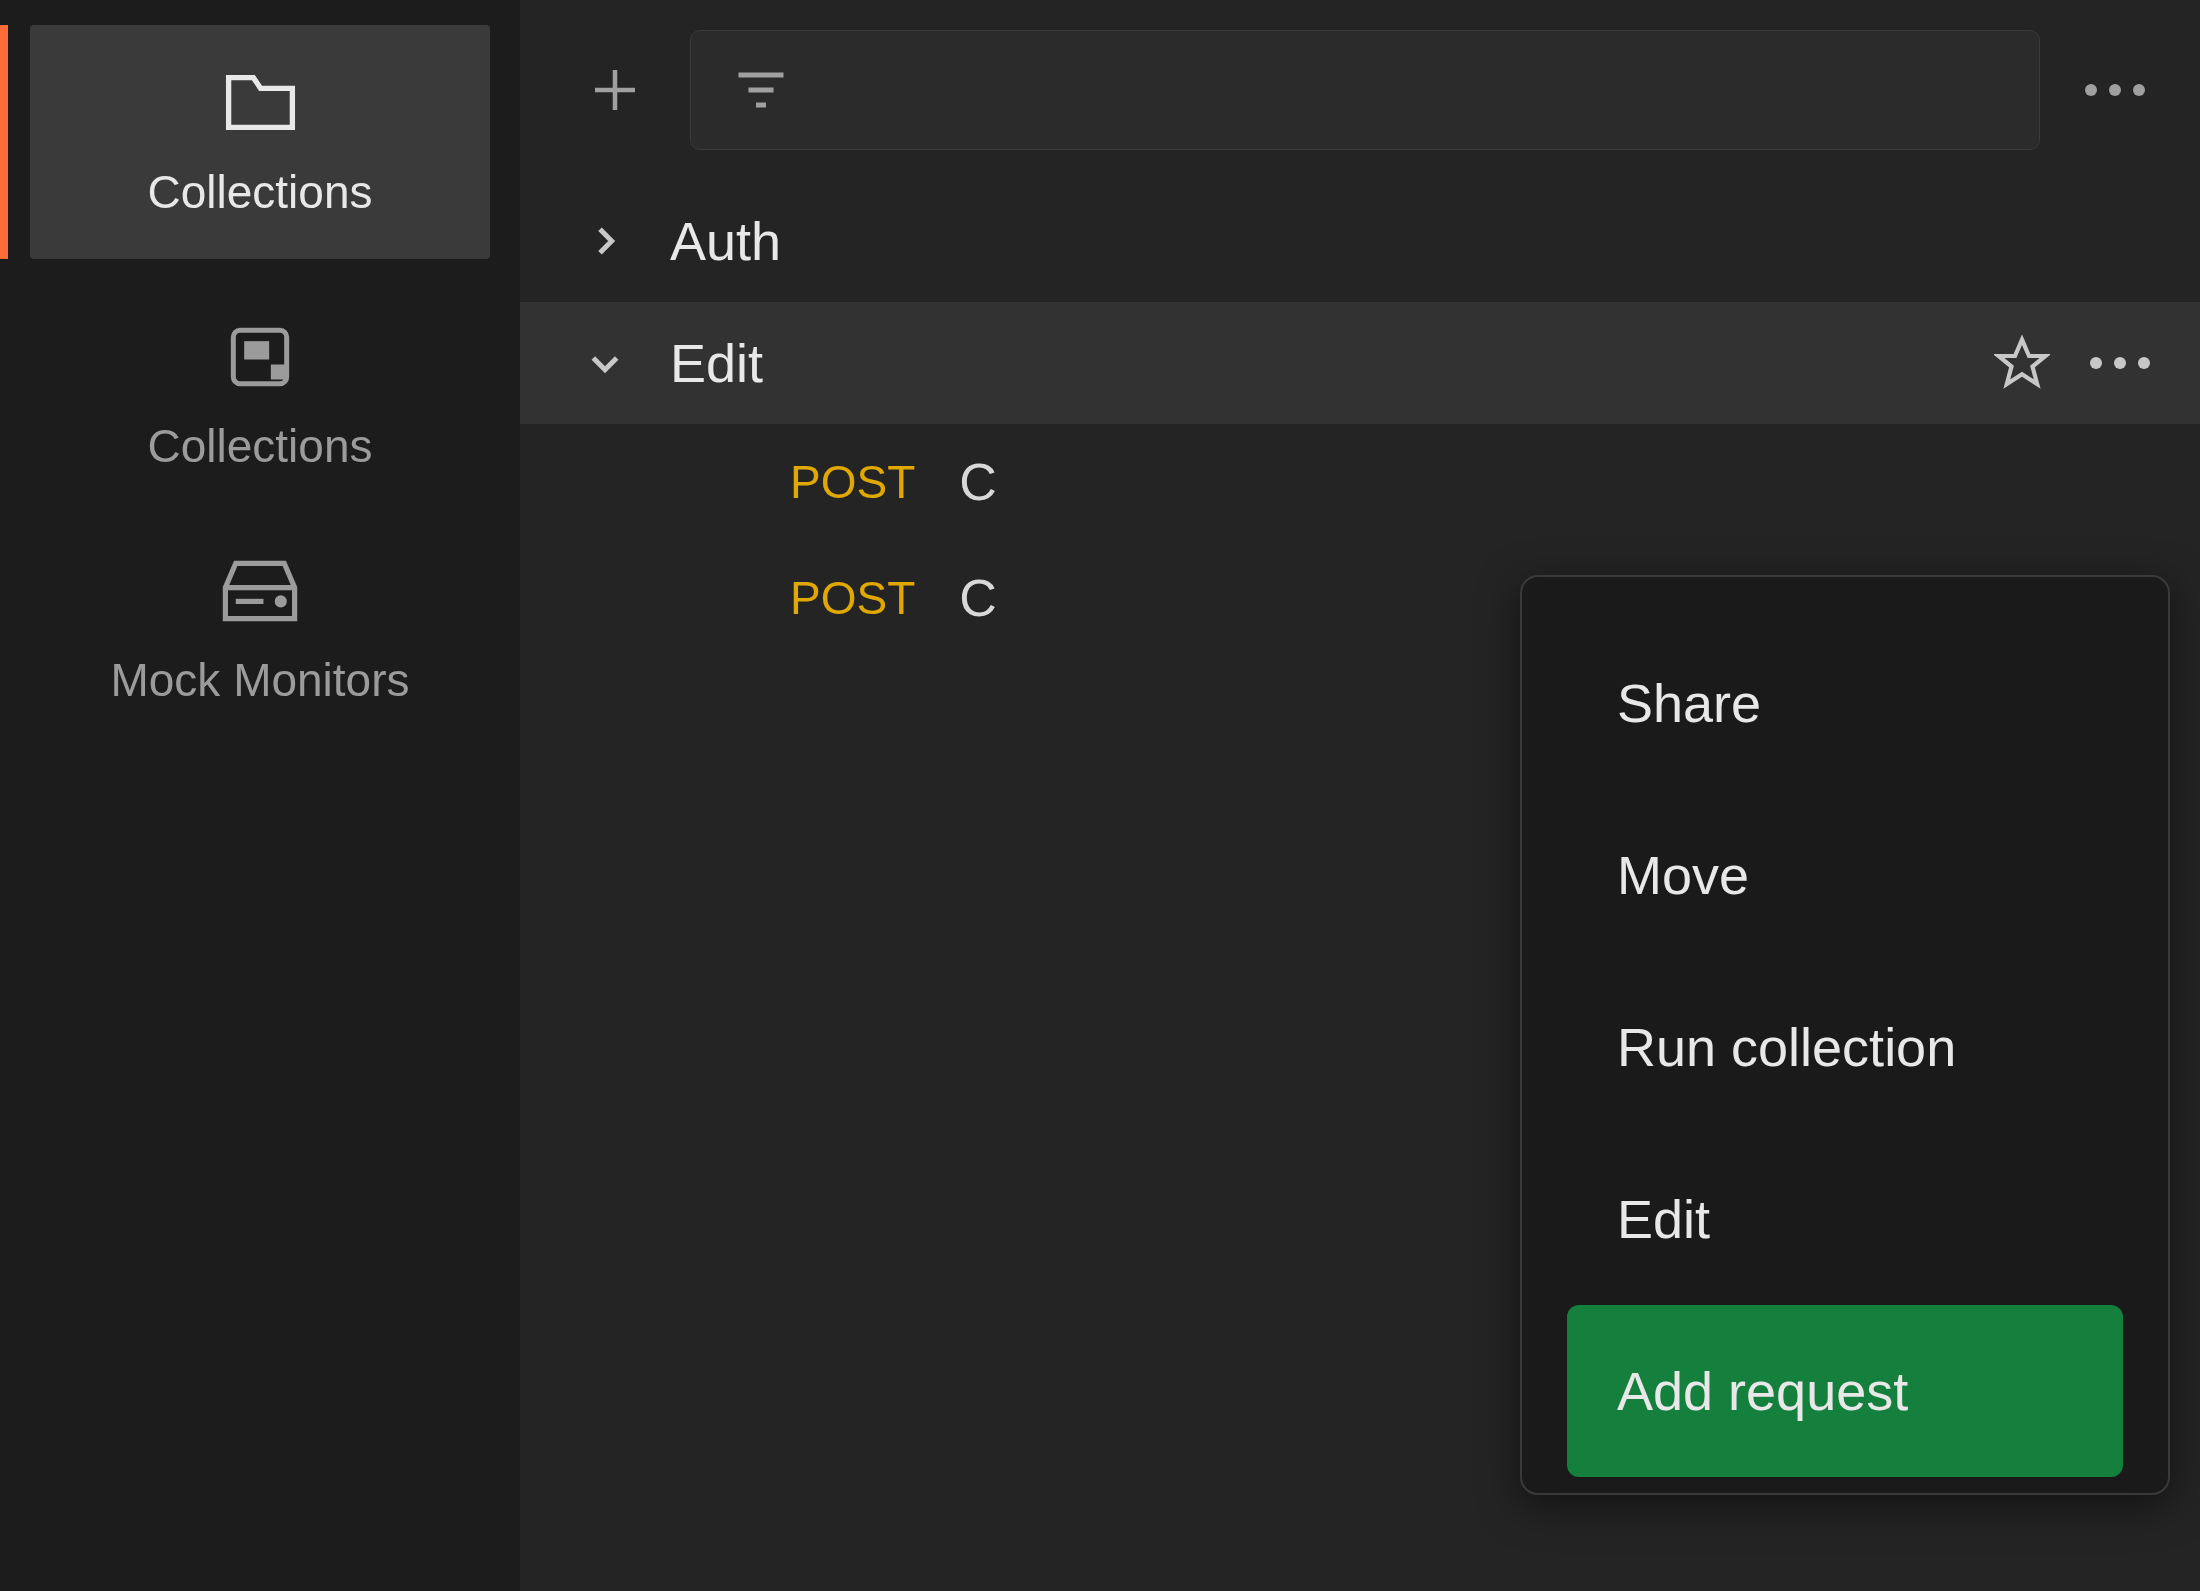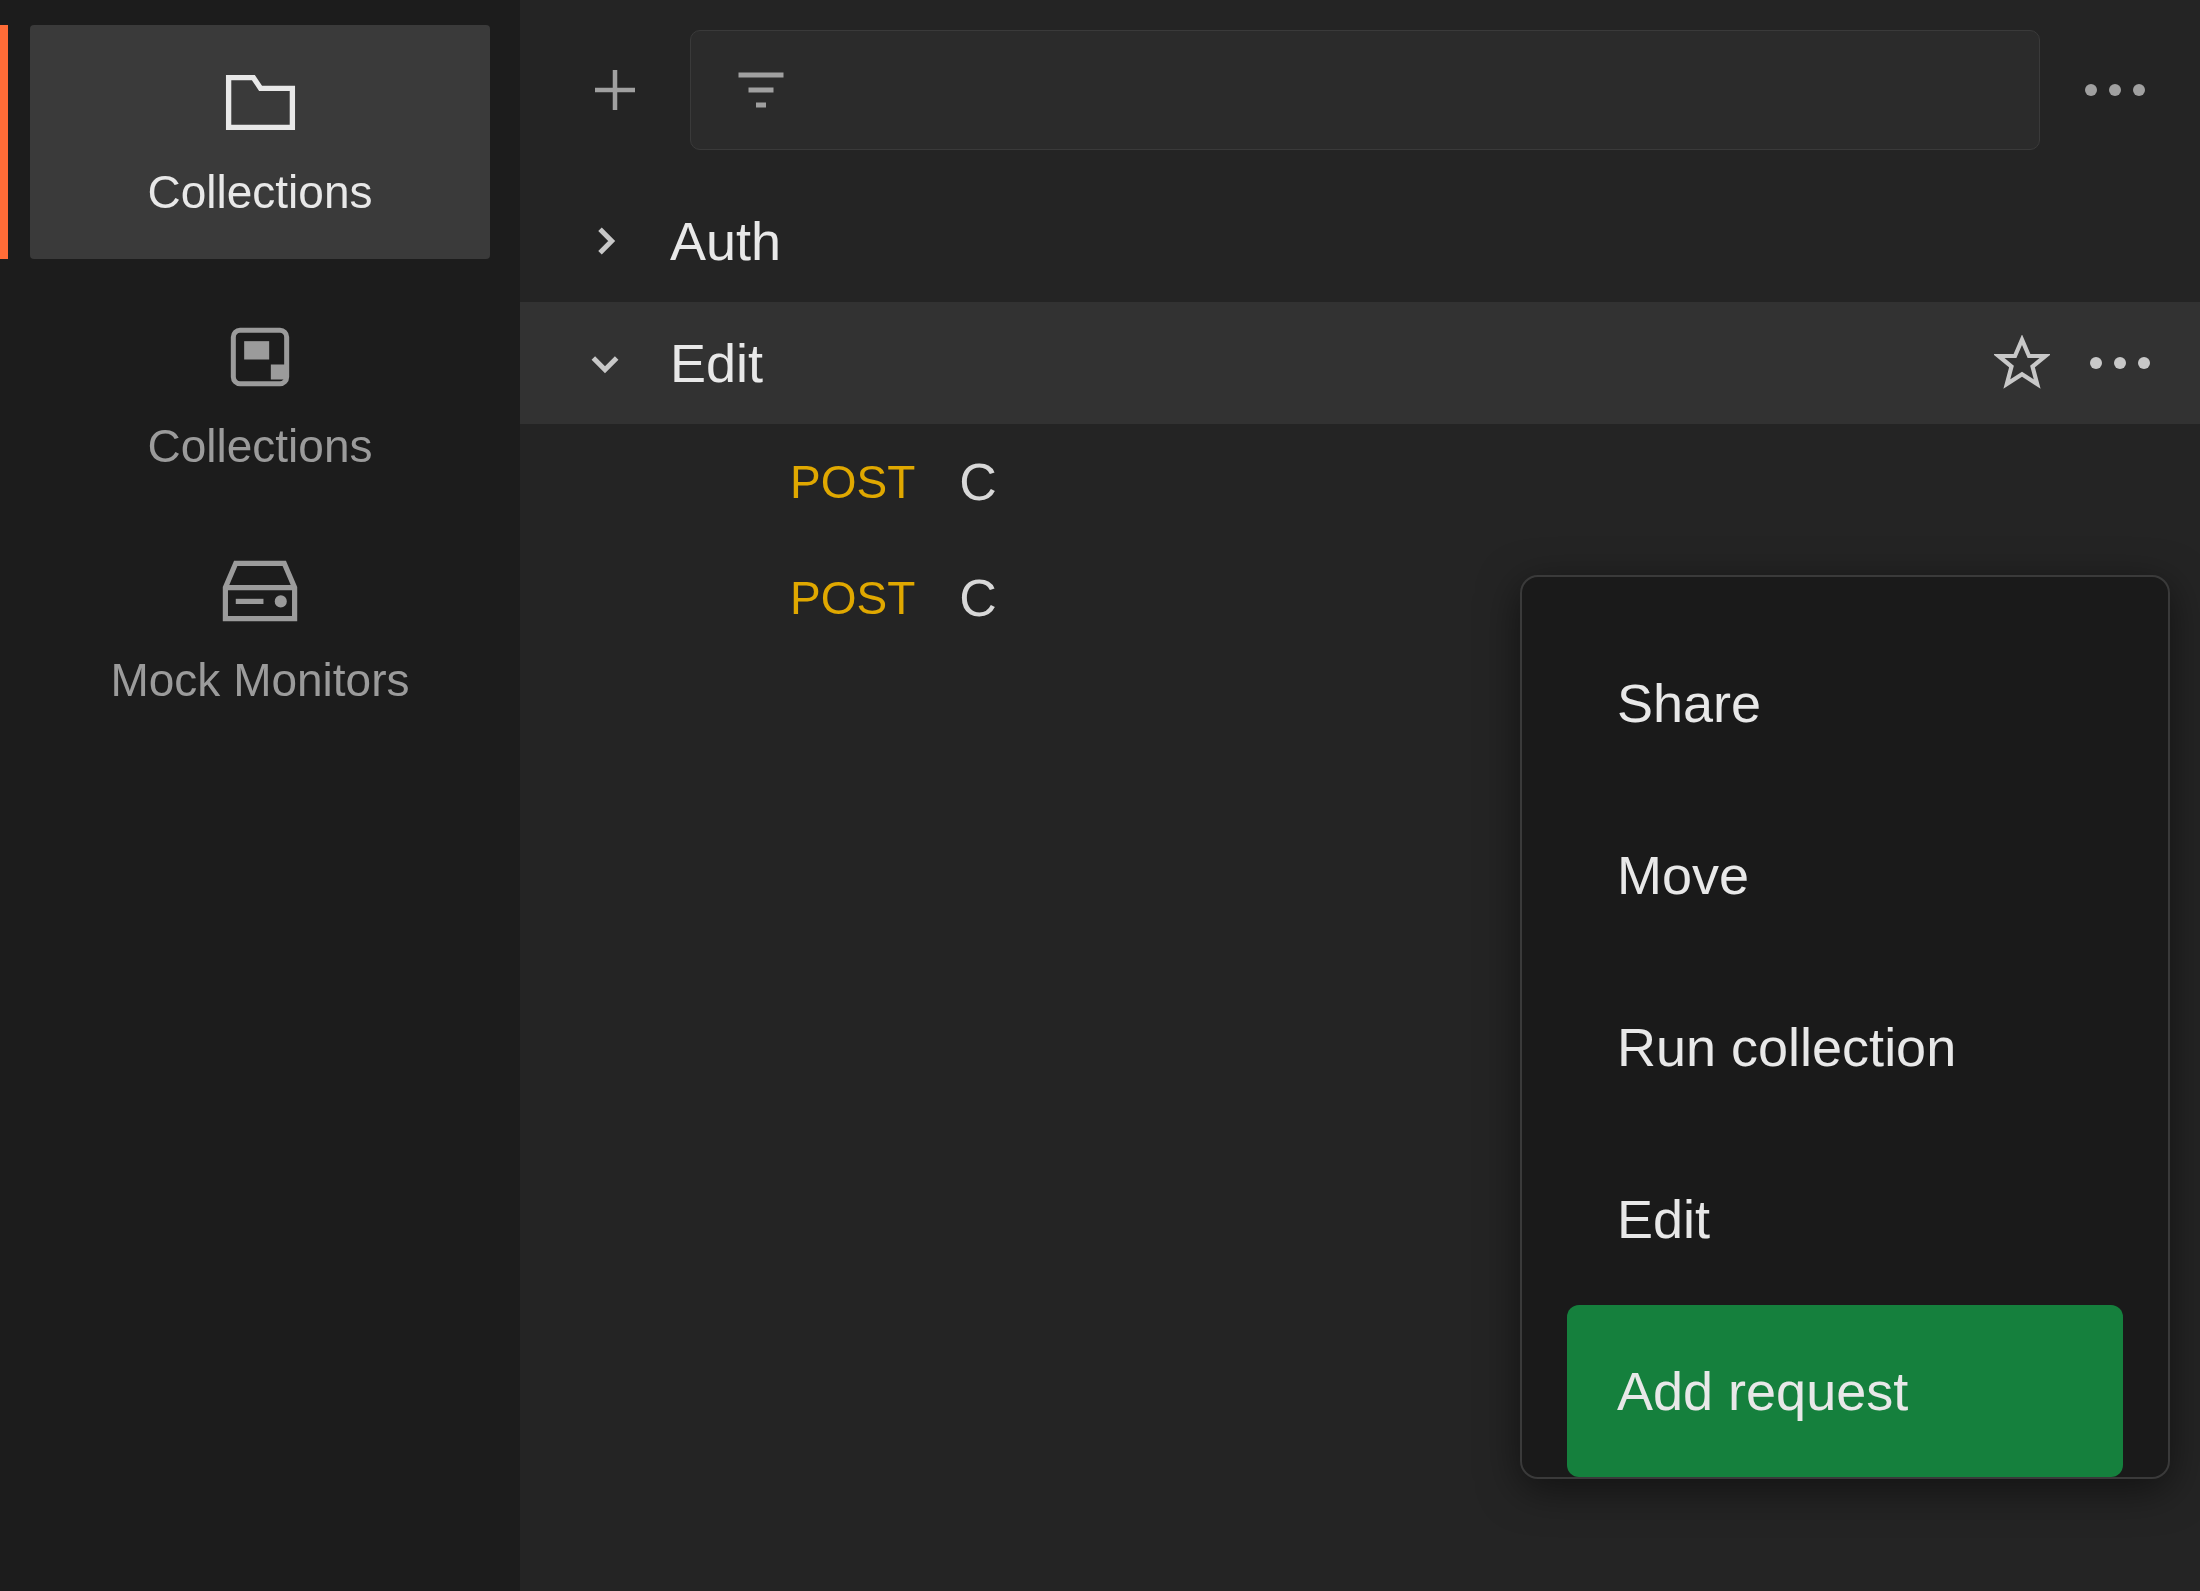--- a/index.html
+++ b/index.html
@@ -184,7 +184,7 @@
     background: #1a1a1a;
     border: 2px solid #3a3a3a;
     border-radius: 18px;
-    padding: 40px 45px 0 45px;
+    padding: 40px 45px 16px 45px;
     display: flex;
     flex-direction: column;
     box-shadow: 0 10px 40px rgba(0,0,0,0.5);

